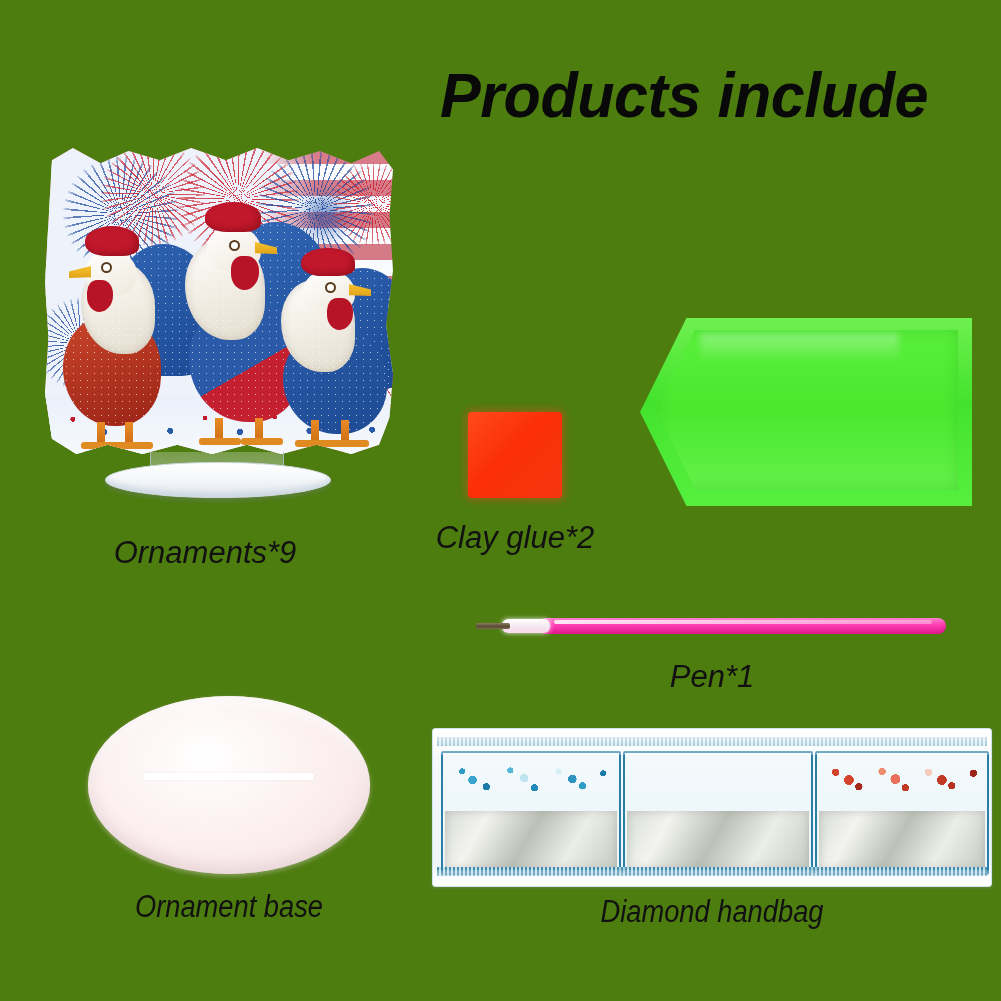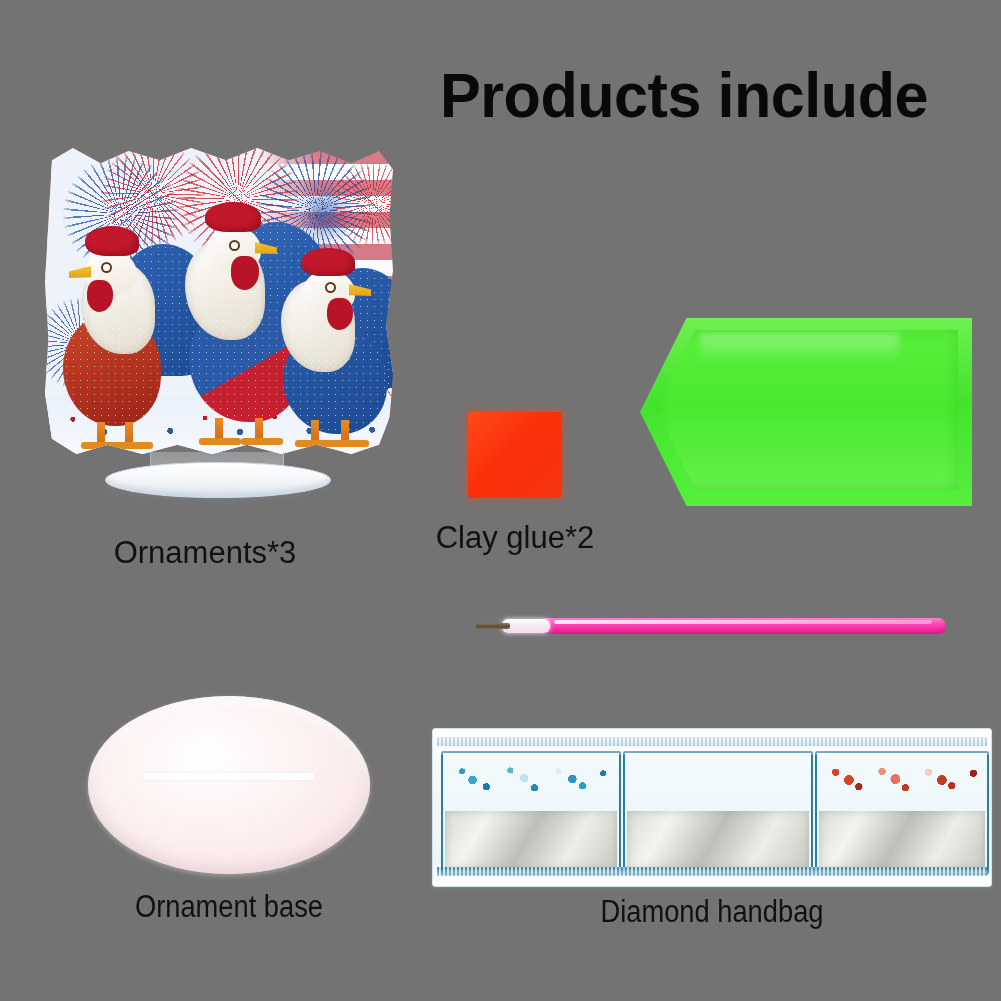--- a/index.html
+++ b/index.html
@@ -5,7 +5,7 @@
   html,body{margin:0;padding:0;background:#ffffff;}
   body{width:1001px;height:1001px;position:relative;overflow:hidden;
        font-family:"Liberation Sans","DejaVu Sans",sans-serif;color:#000;}
-  .stage{position:absolute;inset:0;background:#737373;}
+  .stage{position:absolute;inset:0;background:#4d7c0f;font-style:italic;}
 
   
   #title{

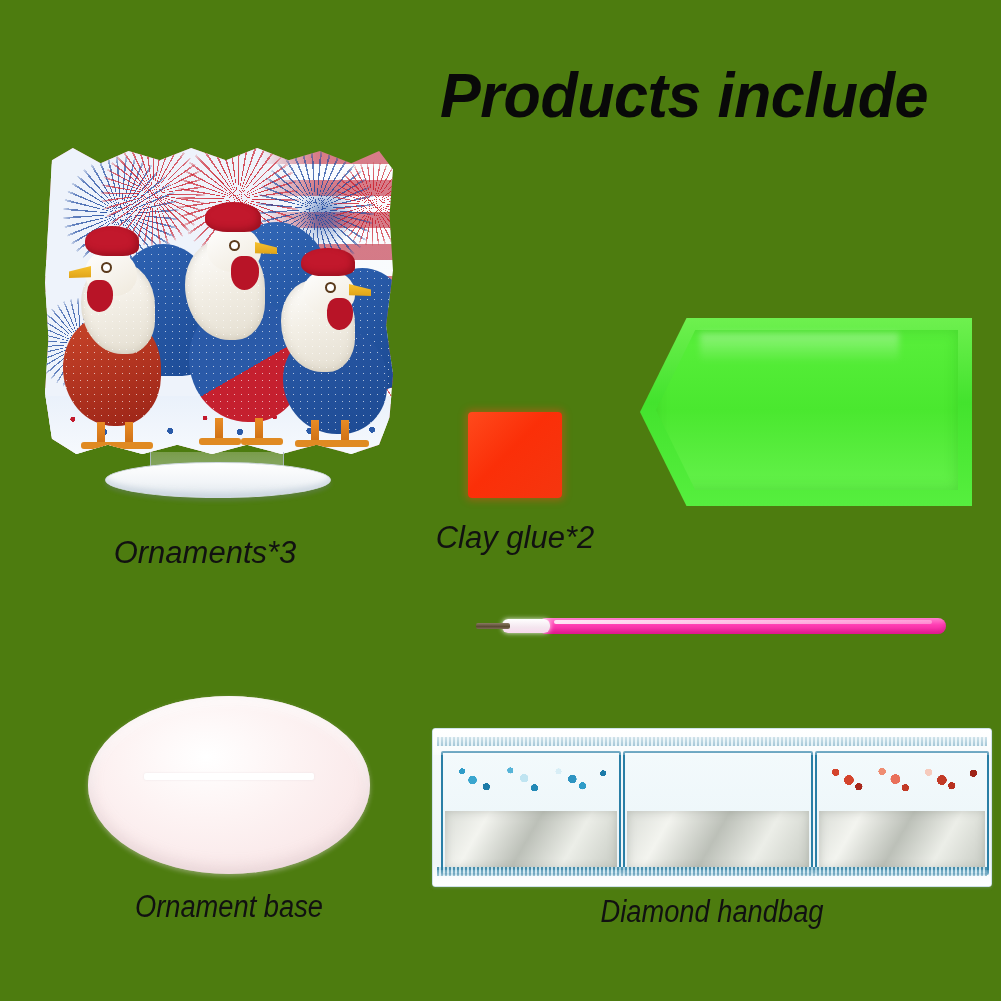--- a/index.html
+++ b/index.html
@@ -288,7 +288,7 @@
   </div>
   <div id="stand-tab"></div>
   <div id="stand-disc"></div>
-  <div class="cap" style="left:55px;top:536px;width:300px;">Ornaments*3</div>
+  <div class="cap" style="left:55px;top:536px;width:300px;">Ornaments*9</div>
 
   <div id="clay"></div>
   <div class="cap" style="left:395px;top:521px;width:240px;">Clay glue*2</div>

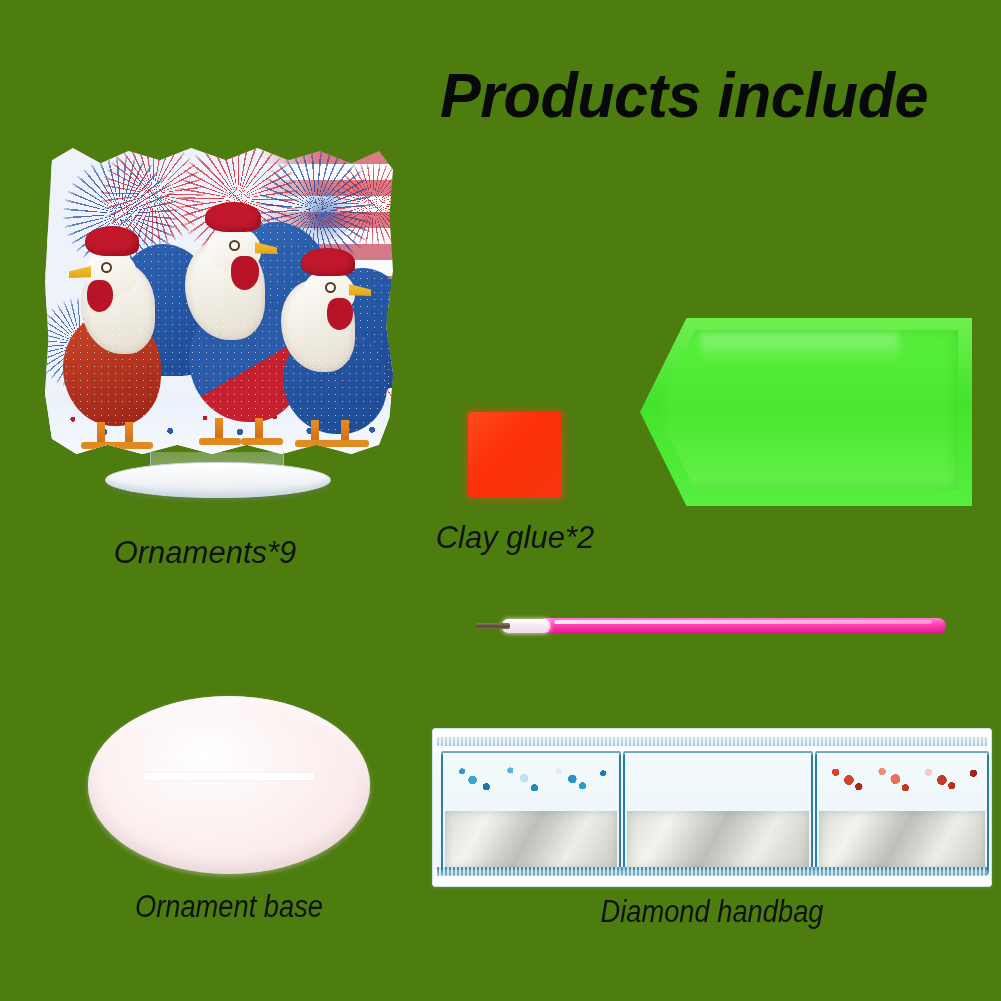--- a/index.html
+++ b/index.html
@@ -305,6 +305,7 @@
     <div class="pen-ferrule"></div>
     <div class="pen-tip"></div>
   </div>
+  <div class="cap" style="left:612px;top:660px;width:200px;">Pen*1</div>
 
   <div id="base"></div>
   <div id="base-slot"></div>

